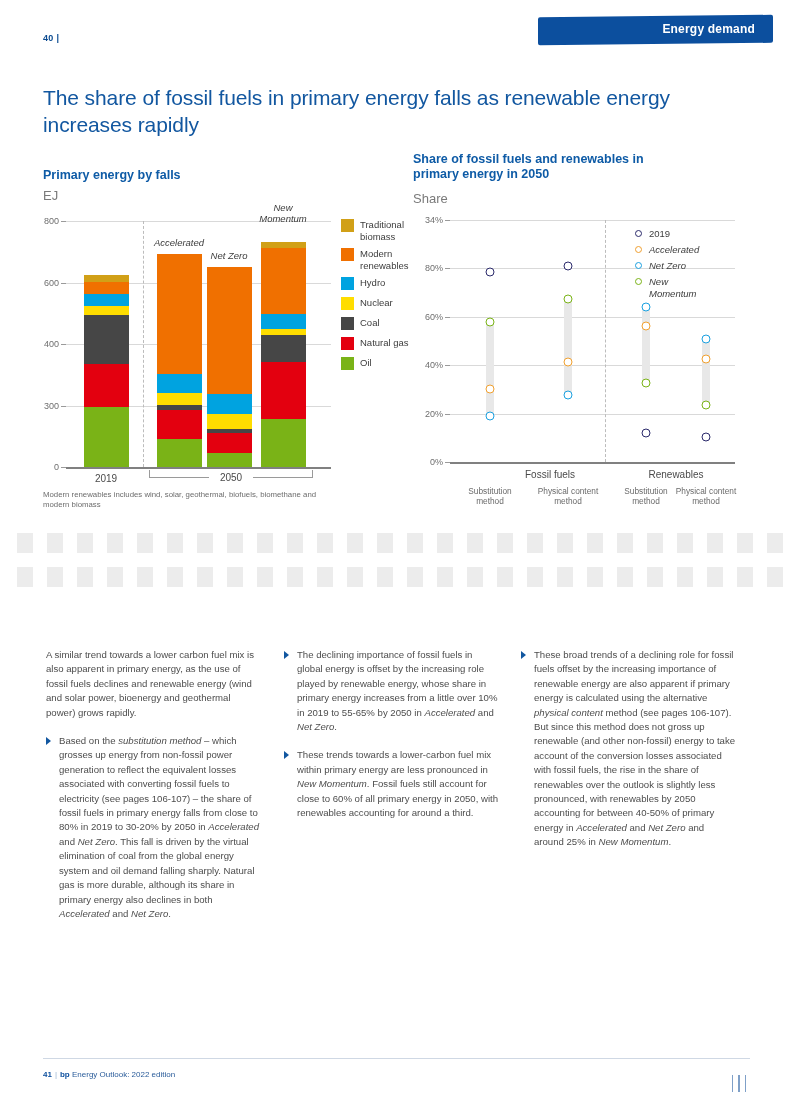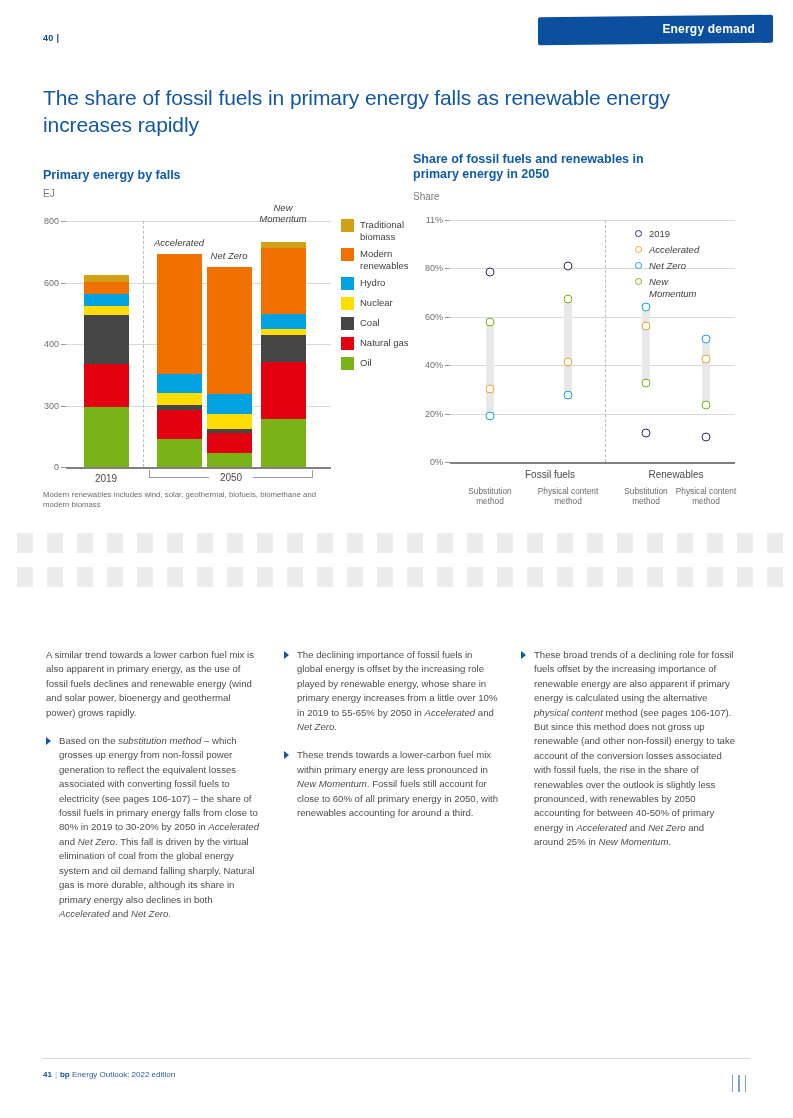--- a/index.html
+++ b/index.html
@@ -42,7 +42,7 @@
   .chart-title {
     color:#0e5ba6; font-size:12.5px; font-weight:bold; line-height:15px;
   }
-  .axis-unit { color:#7a7a7a; font-size:10px; margin-top:5px; }
+  .axis-unit { color:#7a7a7a; font-size:13px; margin-top:5px; }
 
   #chart-left  { position:absolute; left:43px; top:168px; width:350px; height:350px; }
   #chart-right { position:absolute; left:413px; top:152px; width:350px; height:366px; }

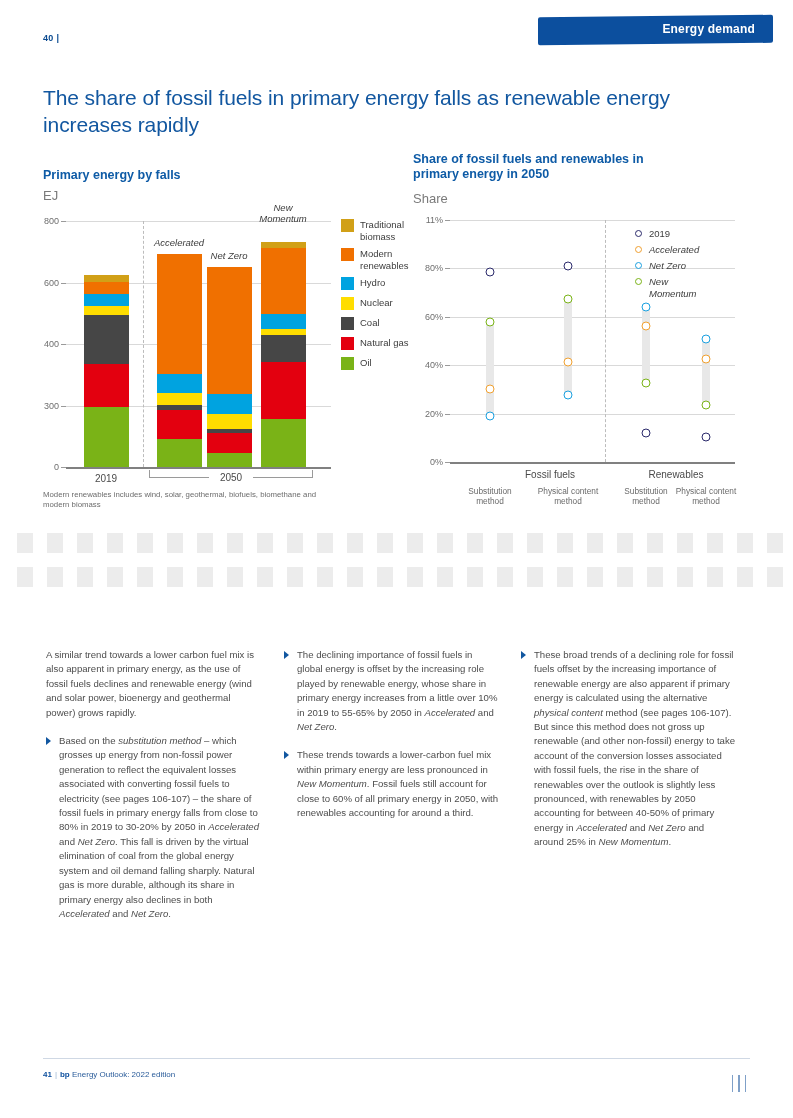--- a/index.html
+++ b/index.html
@@ -244,7 +244,7 @@
       <div class="ytick" style="left:-1px;top:56.39999999999998px;width:31px;">80%</div>
       <div class="gridline" style="left:37px;top:8px;width:285px;"></div>
       <div class="ytickmark" style="left:32px;top:8px;"></div>
-      <div class="ytick" style="left:-1px;top:8px;width:31px;">11%</div>
+      <div class="ytick" style="left:-1px;top:8px;width:31px;">34%</div>
       <div class="axisline" style="left:37px;top:250px;width:285px;"></div>
       <div class="divider-dashed" style="left:192px;top:8px;height:242px;"></div>
       <div class="range-bar" style="left:73px;top:109.64000000000001px;height:94.37999999999997px;"></div>

